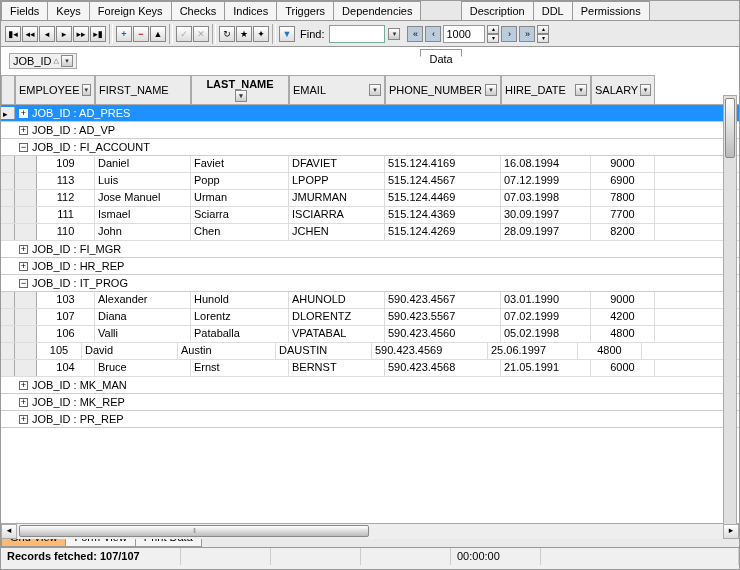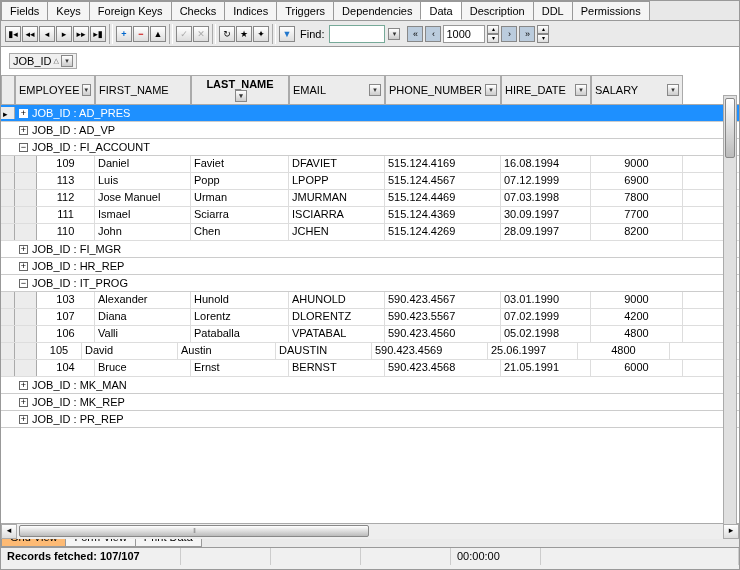--- a/index.html
+++ b/index.html
@@ -6,7 +6,7 @@
 body { background: #f0f0f0; width: 740px; height: 570px; overflow: hidden; border: 1px solid #999; }
 .tabs-top { display: flex; background: #e8e8e8; border-bottom: 1px solid #999; height: 20px; }
 .tab { padding: 3px 8px; border: 1px solid #999; border-bottom: none; background: #f5f5f5; cursor: pointer; margin-right: -1px; }
-.tab.active { background: #fff; border-bottom: 1px solid #fff; position: relative; z-index: 1; }
+.tab.active { background: #fff; border-bottom: 1px solid #fff; position: relative; z-index: 1; margin-top: 48px; }
 .toolbar { display: flex; align-items: center; background: #eaeaea; border-bottom: 1px solid #999; height: 26px; padding: 2px 4px; gap: 1px; }
 .tb-btn { width: 16px; height: 16px; border: 1px solid #888; background: linear-gradient(#fff,#ddd); cursor: pointer; display: inline-flex; align-items: center; justify-content: center; font-size: 9px; }
 .tb-sep { width: 4px; height: 20px; border-left: 1px solid #aaa; border-right: 1px solid #fff; margin: 0 2px; }

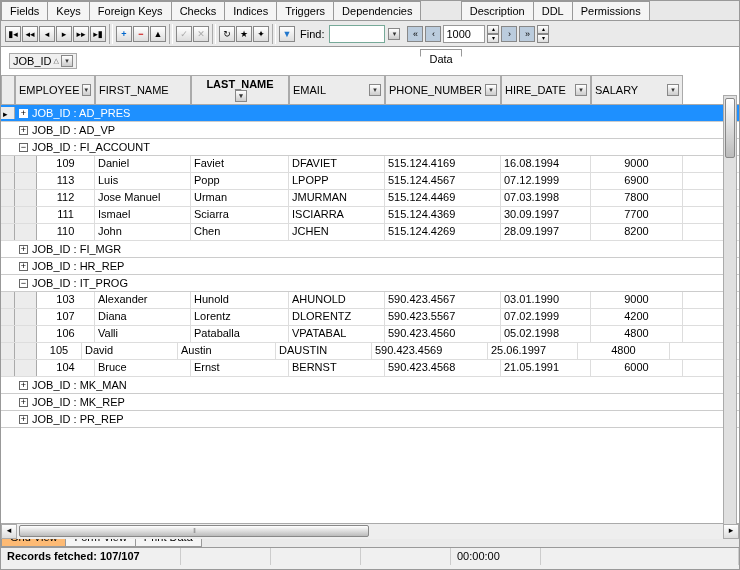--- a/index.html
+++ b/index.html
@@ -49,7 +49,7 @@
 .status { display:flex; border-top:1px solid #999; height:18px; font-size:10px; }
 .status div { border-right:1px solid #ccc; padding:2px 6px; }
 .status .s1{width:180px;font-weight:bold;} .status .s2{width:90px;} .status .s3{width:90px;} .status .s4{width:90px;} .status .s5{width:90px;} .status .s6{flex:1;}
-.wEmp{width:80px;} .wFirst{width:96px;gap:40px;} .wLast{width:98px;flex-direction:column;} .wEmail{width:96px;} .wPhone{width:116px;} .wHire{width:90px;} .wSal{width:92px;}
+.wEmp{width:80px;} .wFirst{width:96px;gap:40px;} .wLast{width:98px;flex-direction:column;} .wEmail{width:96px;} .wPhone{width:116px;} .wHire{width:90px;} .wSal{width:64px;}
 </style>
 </head>
 <body>

